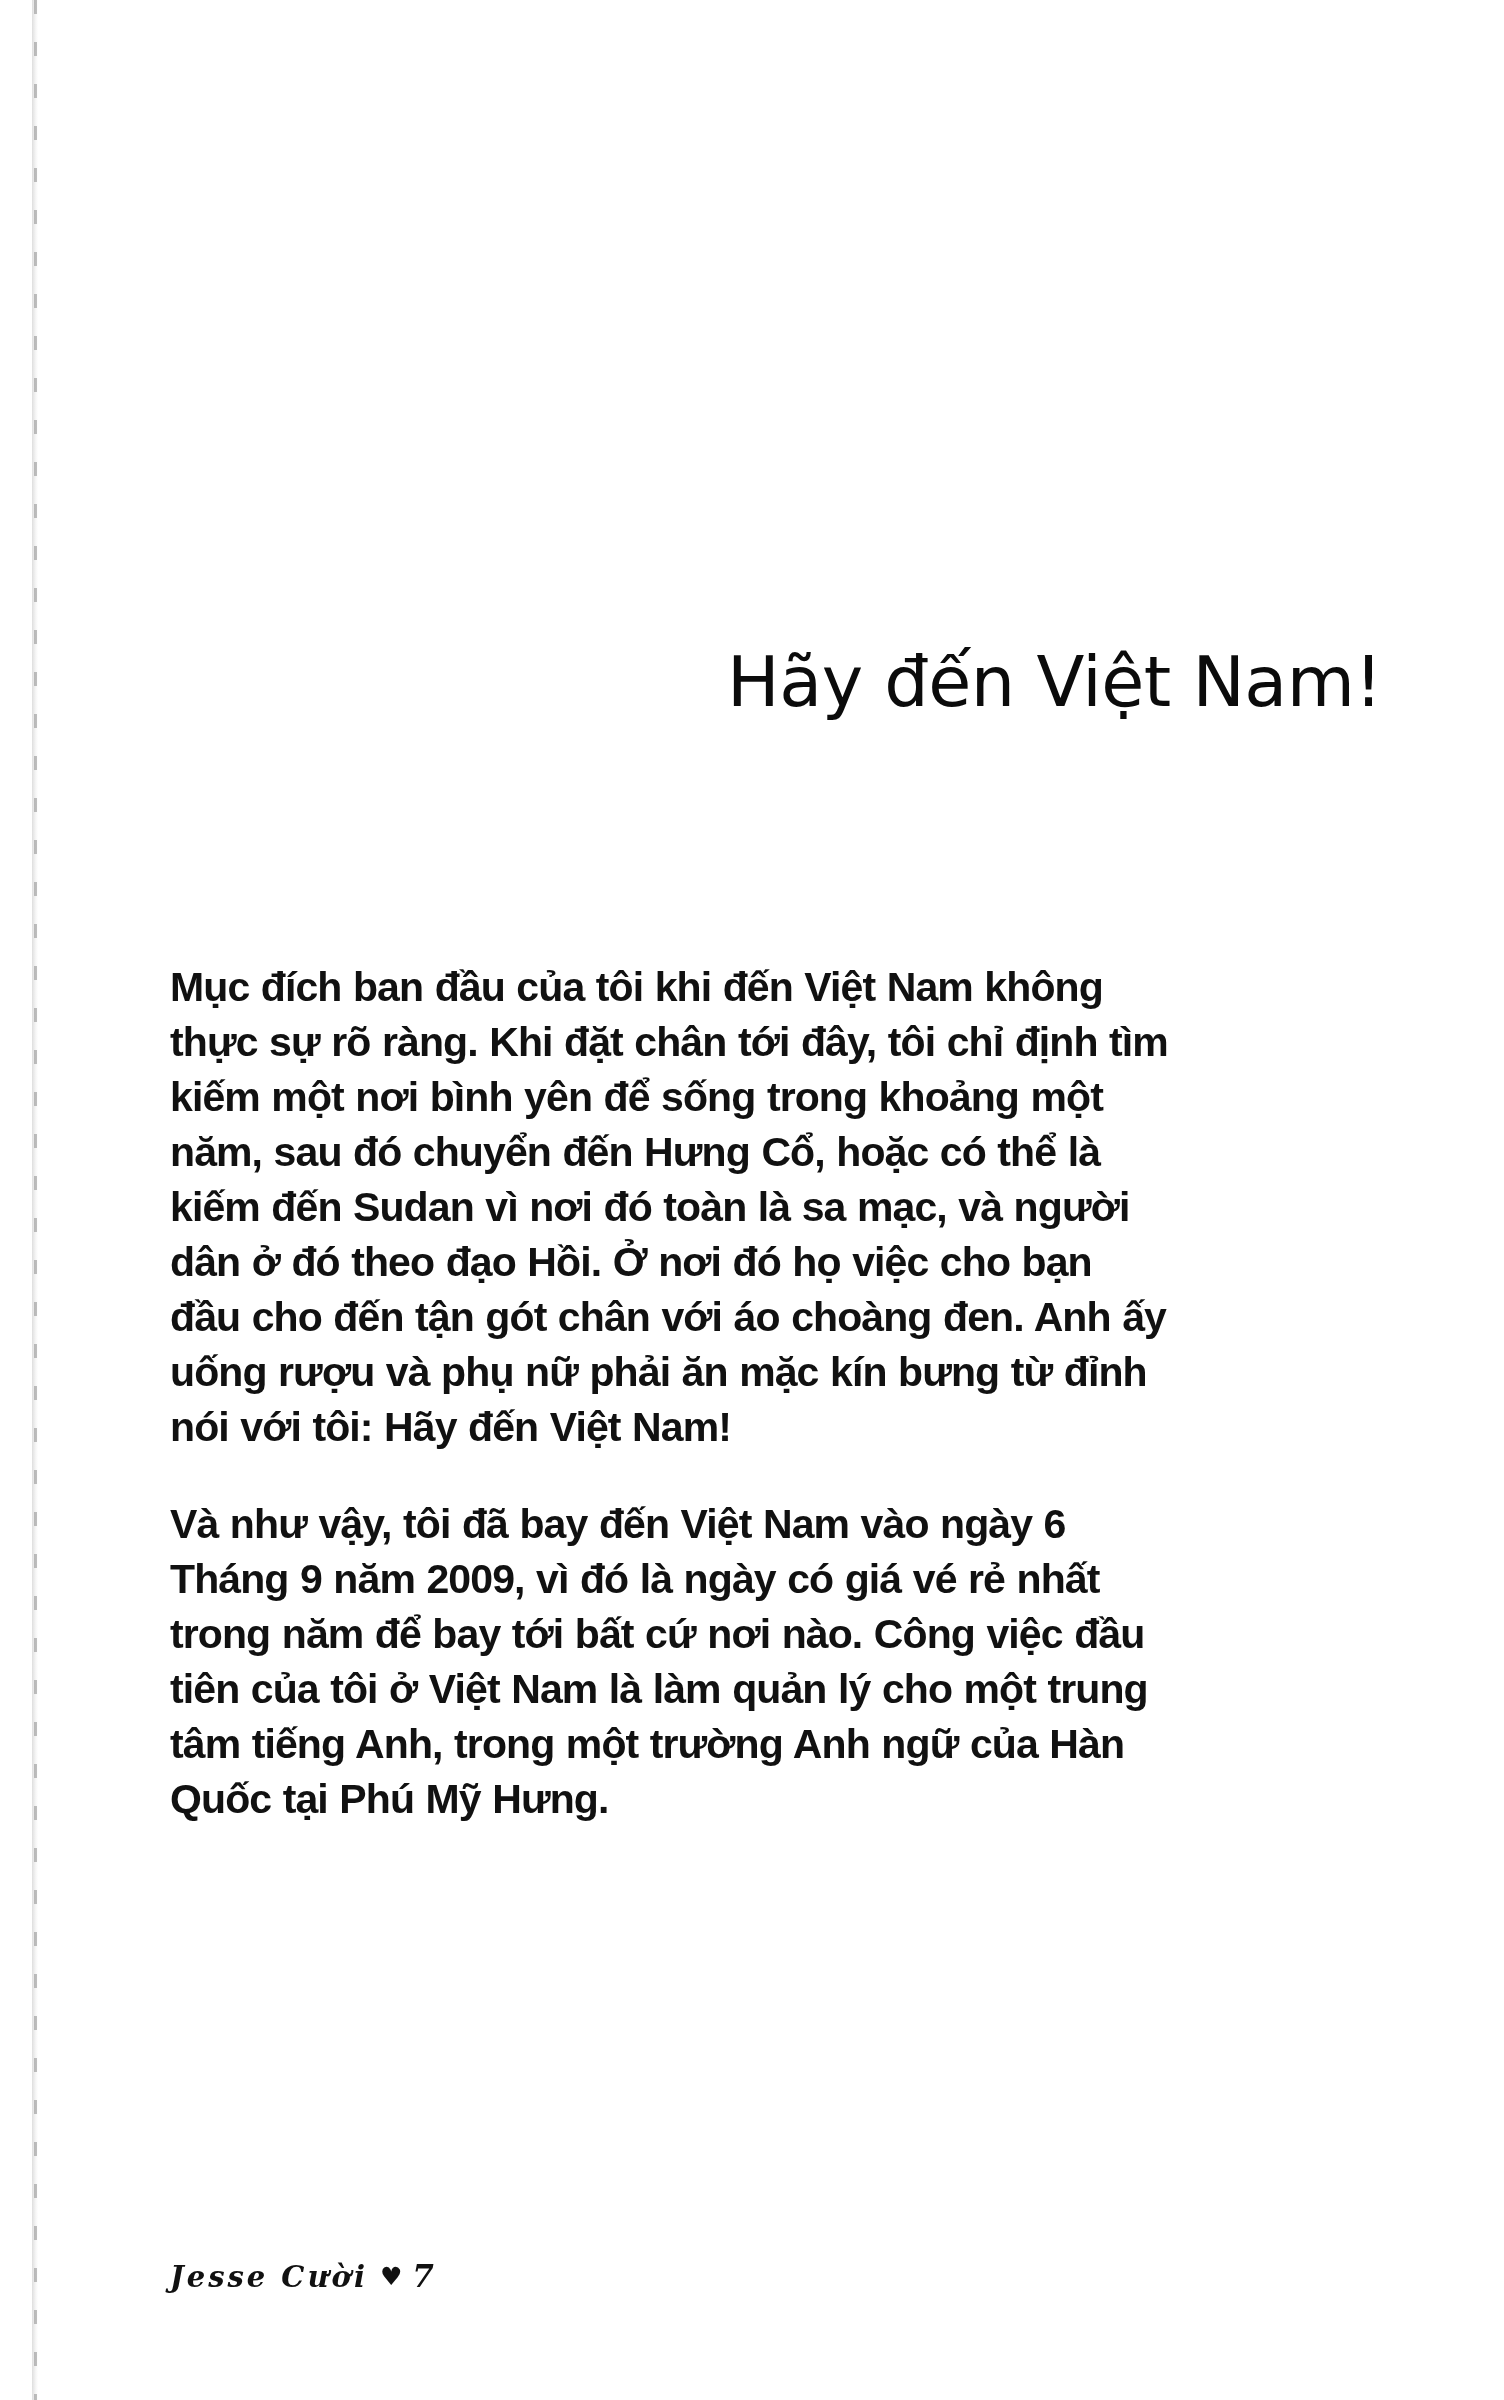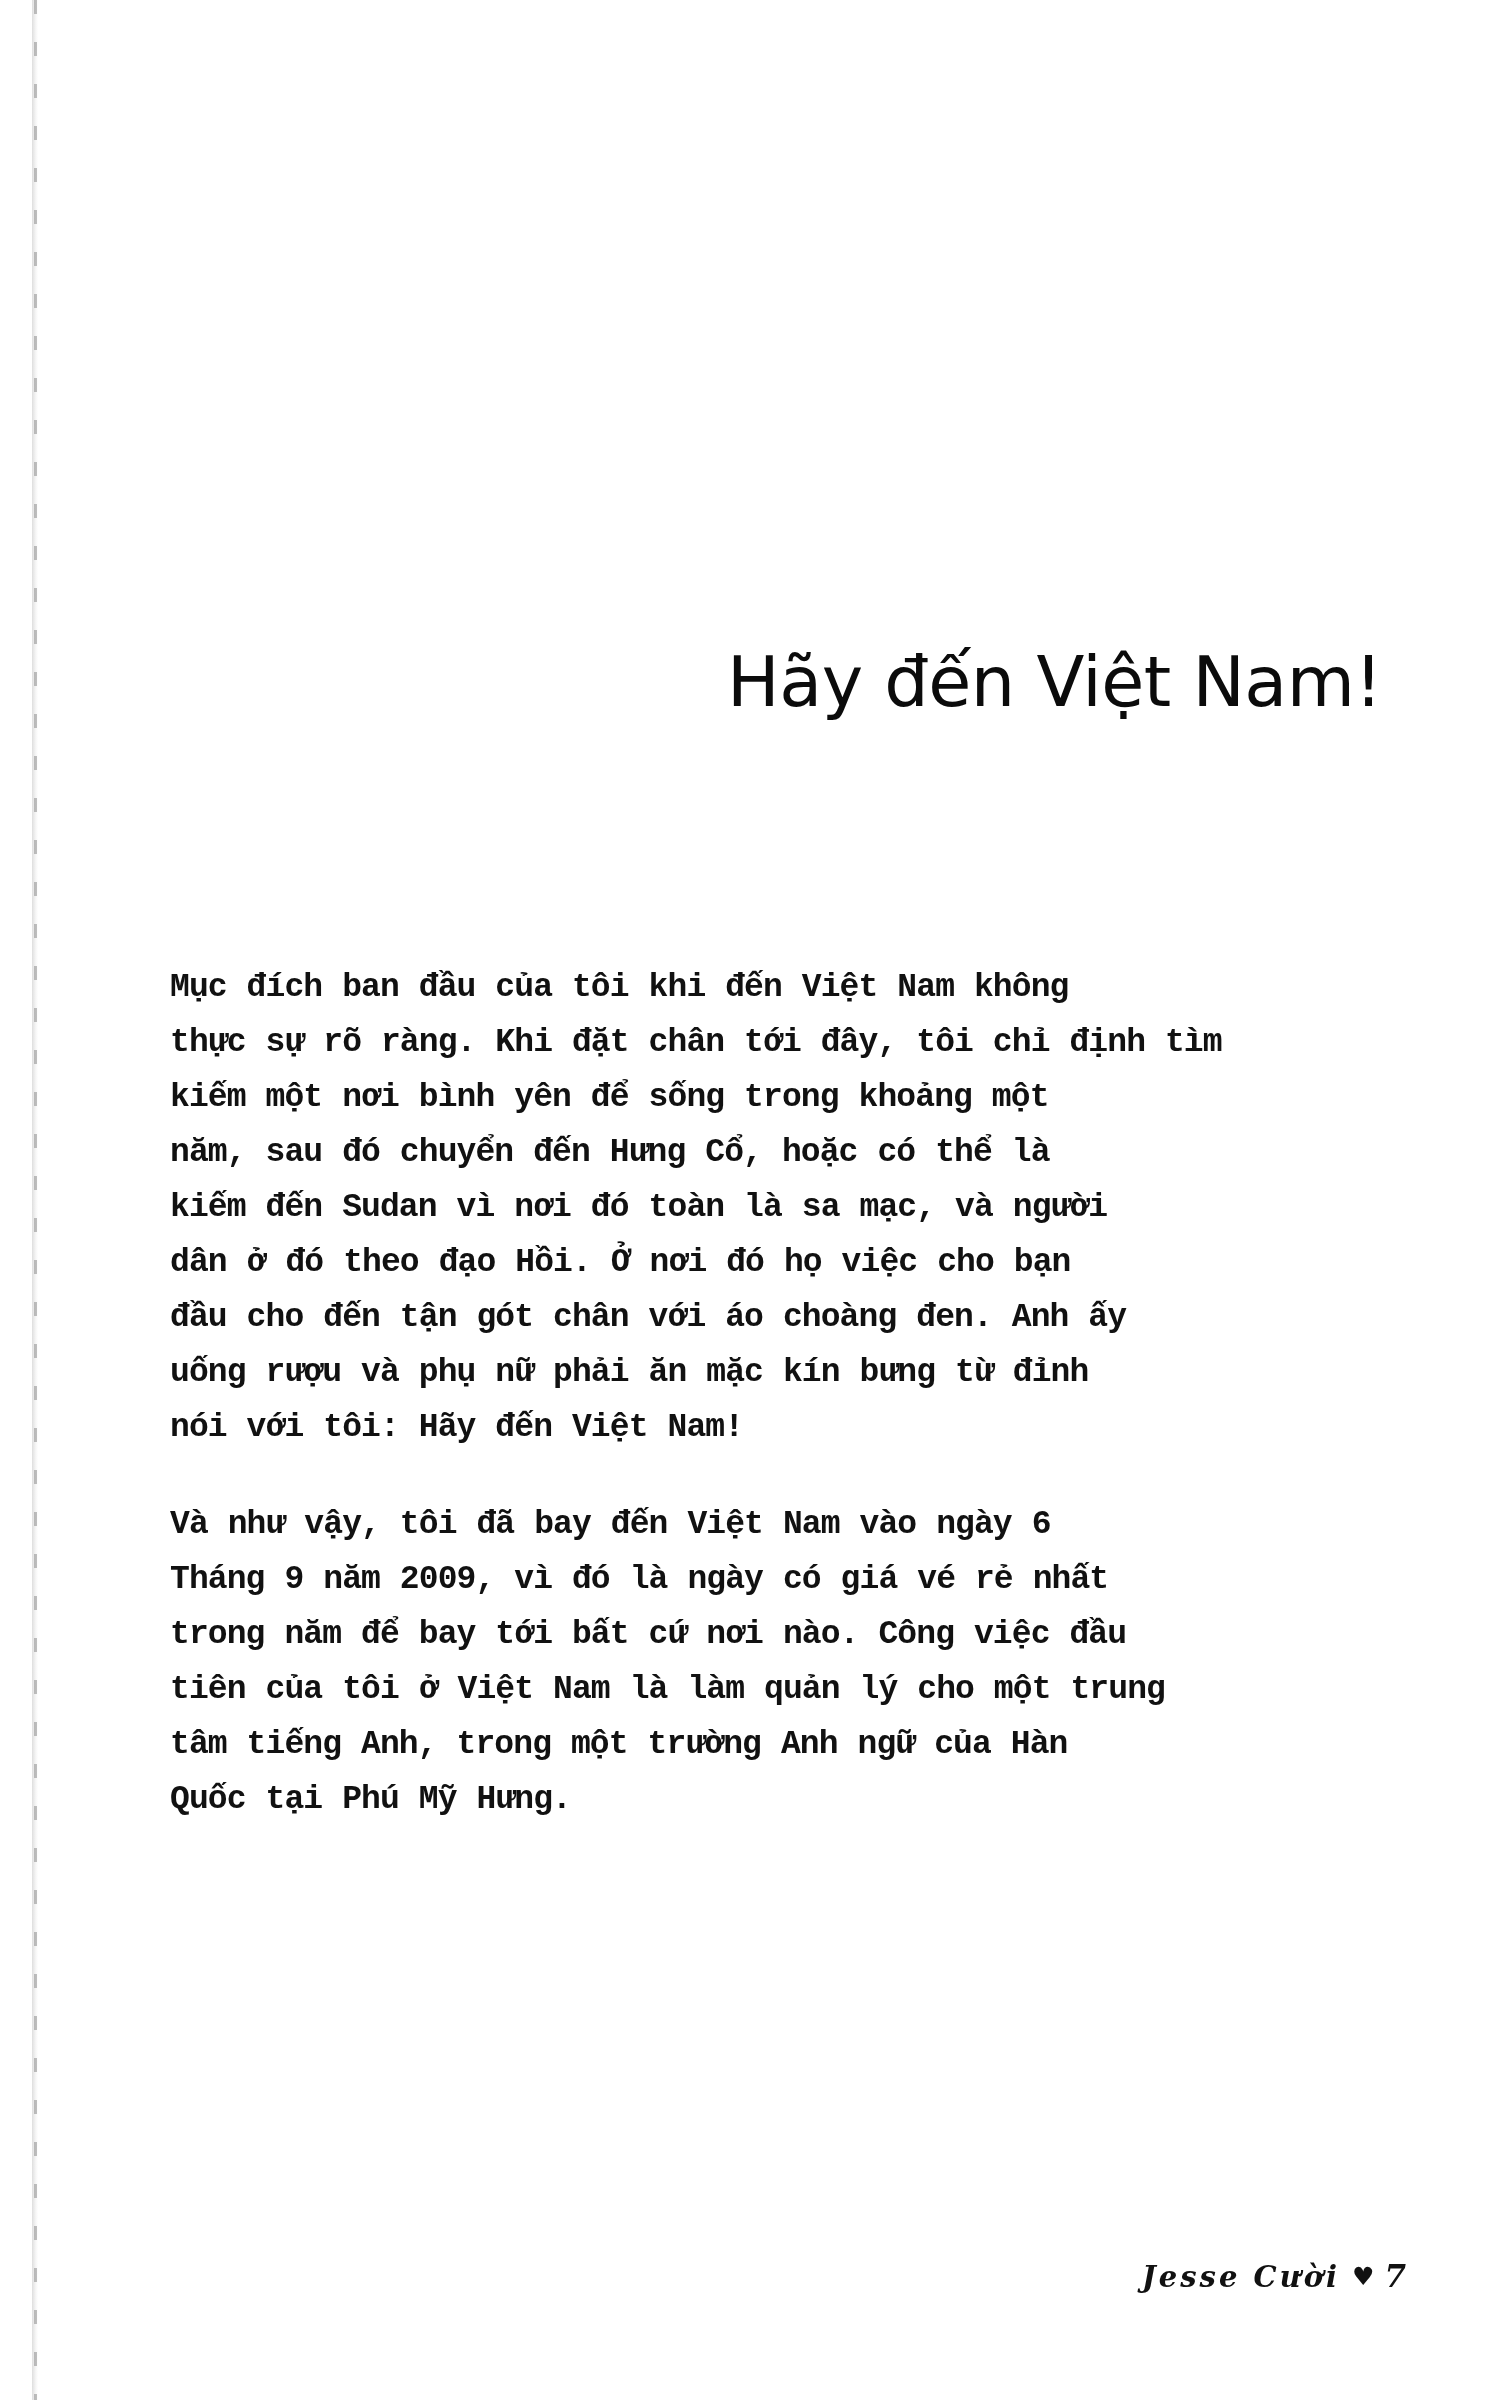--- a/index.html
+++ b/index.html
@@ -74,8 +74,8 @@
   }
 
   .para {
-    font-family: Liberation Mono, monospace;
-    font-size: 33px;
+    font-family: Liberation Sans, sans-serif;
+    font-size: 41px;
     font-weight: 700;
     line-height: 55px;
     color: #111111;

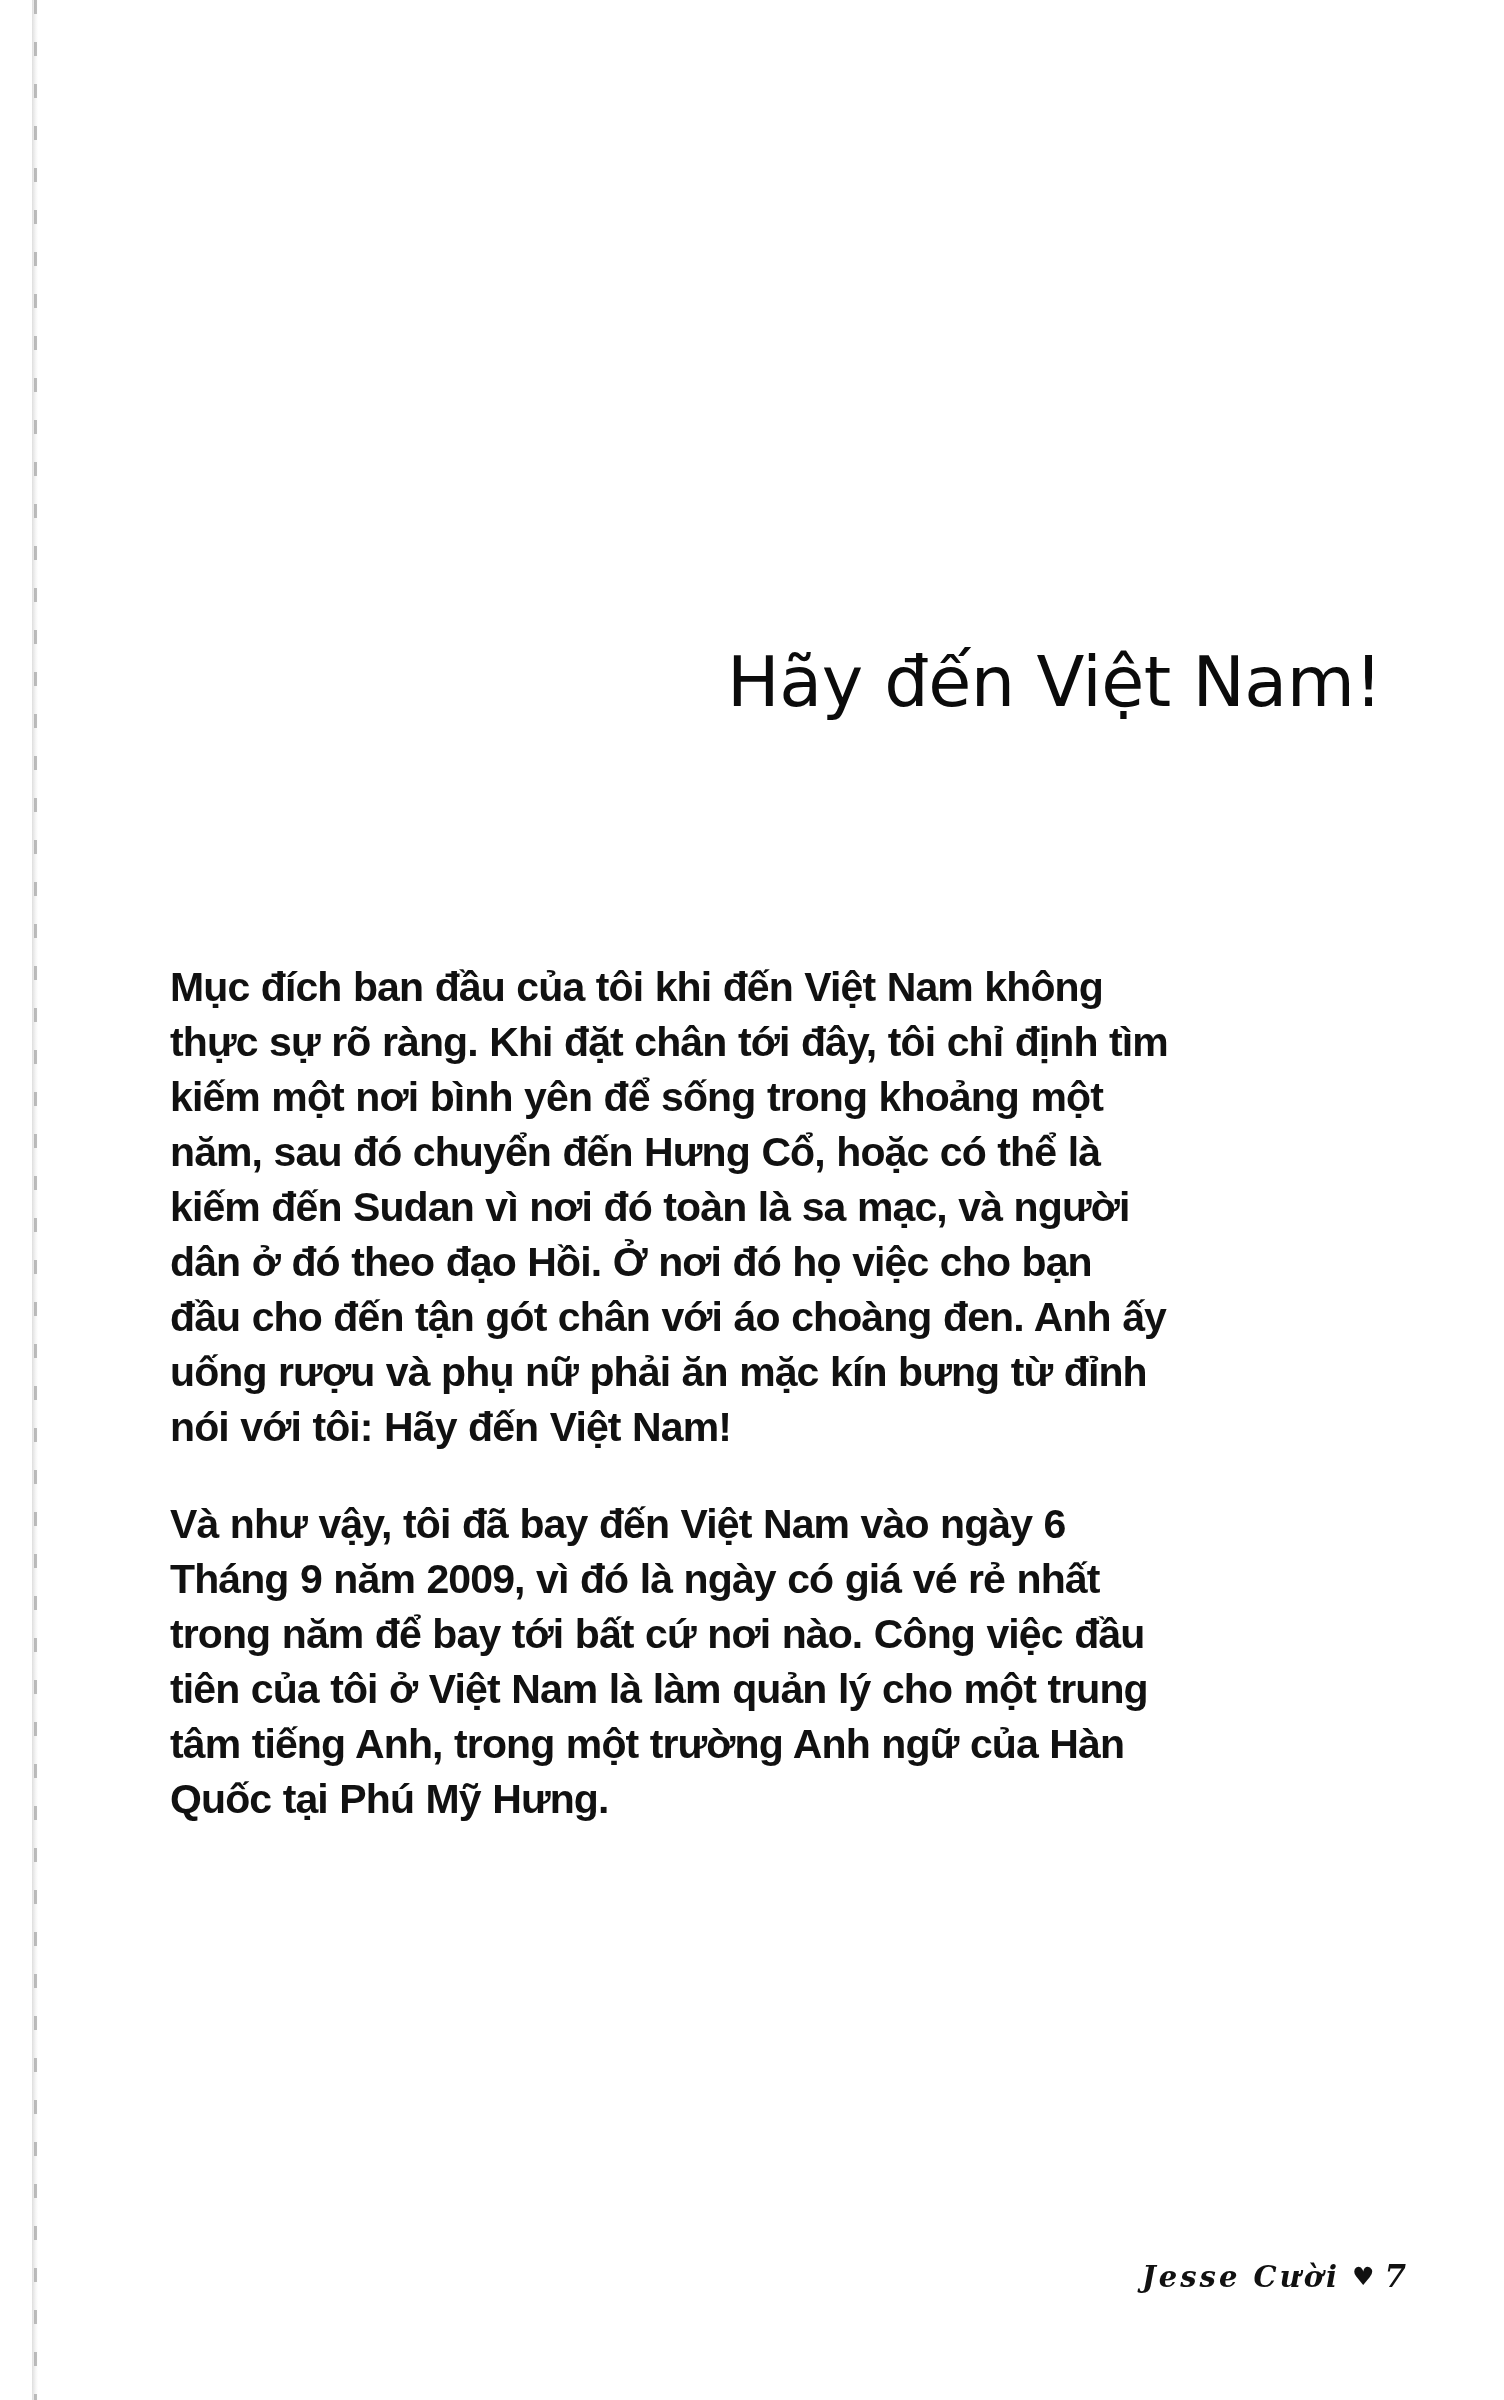--- a/index.html
+++ b/index.html
@@ -93,10 +93,9 @@
 
   .footer {
     position: absolute;
-    left: 16px;
+    left: 0;
     top: 2258px;
     width: 1230px;
-    text-align: right;
     padding-right: 10px;
     box-sizing: border-box;
     white-space: nowrap;

